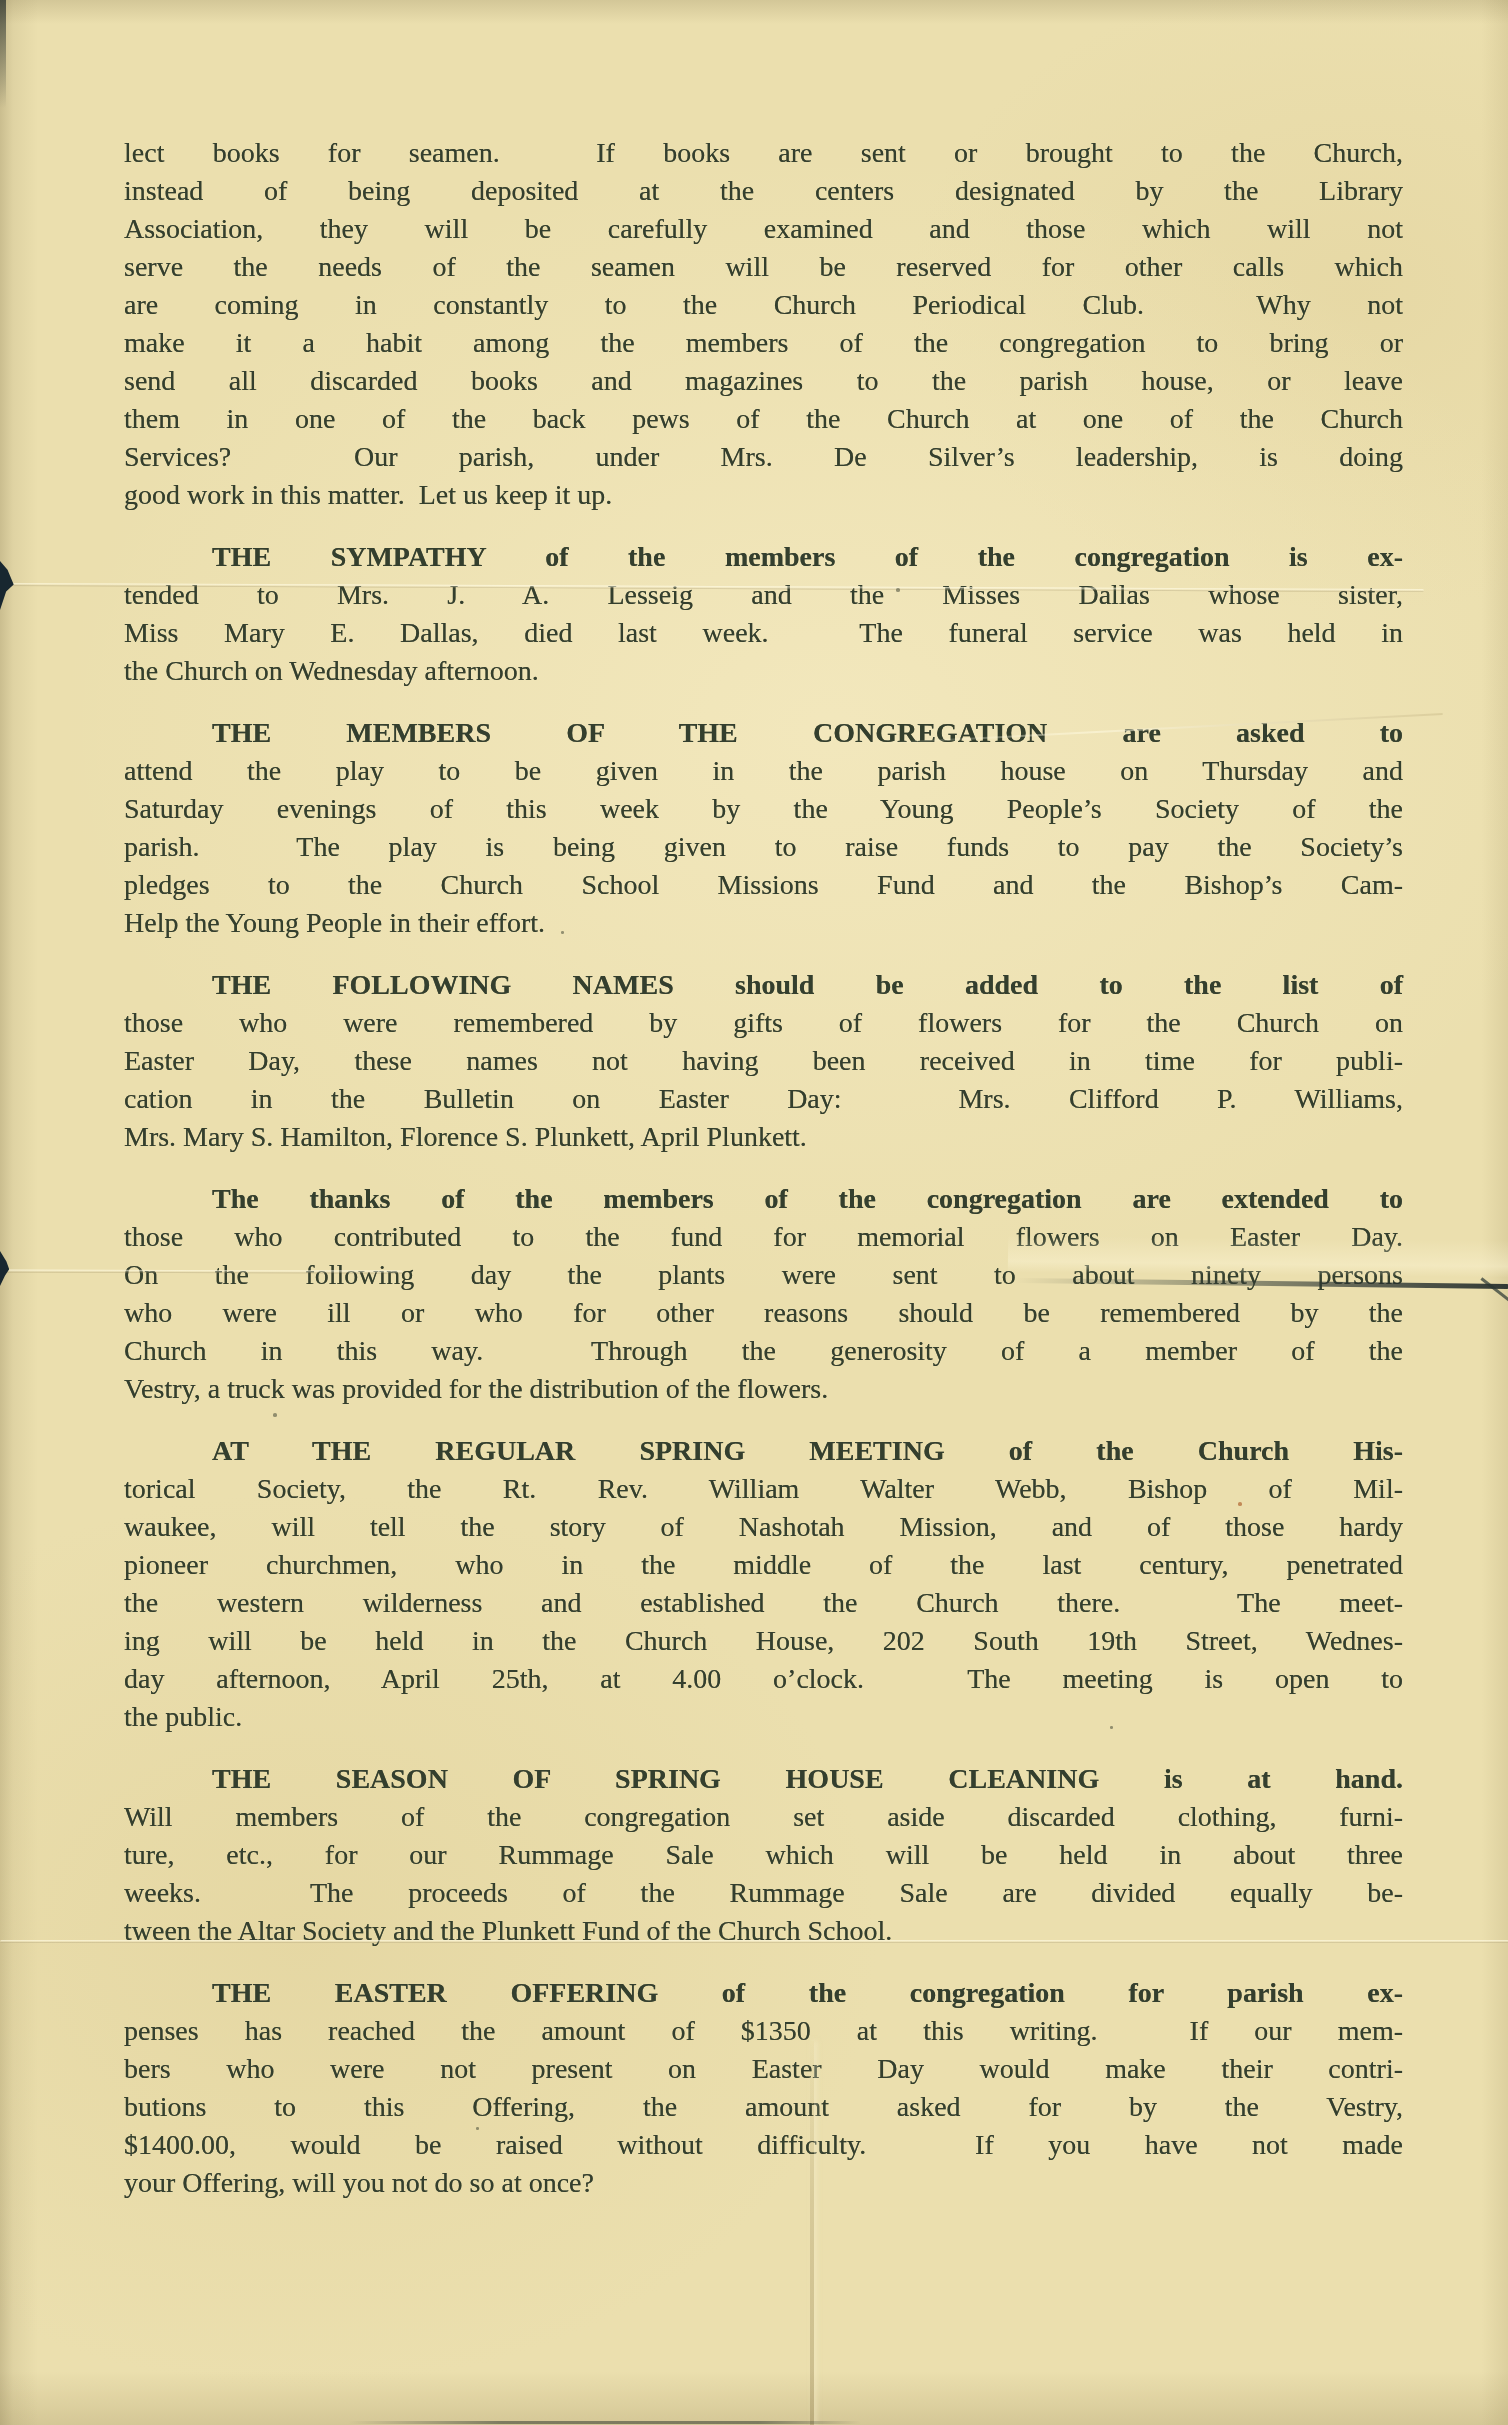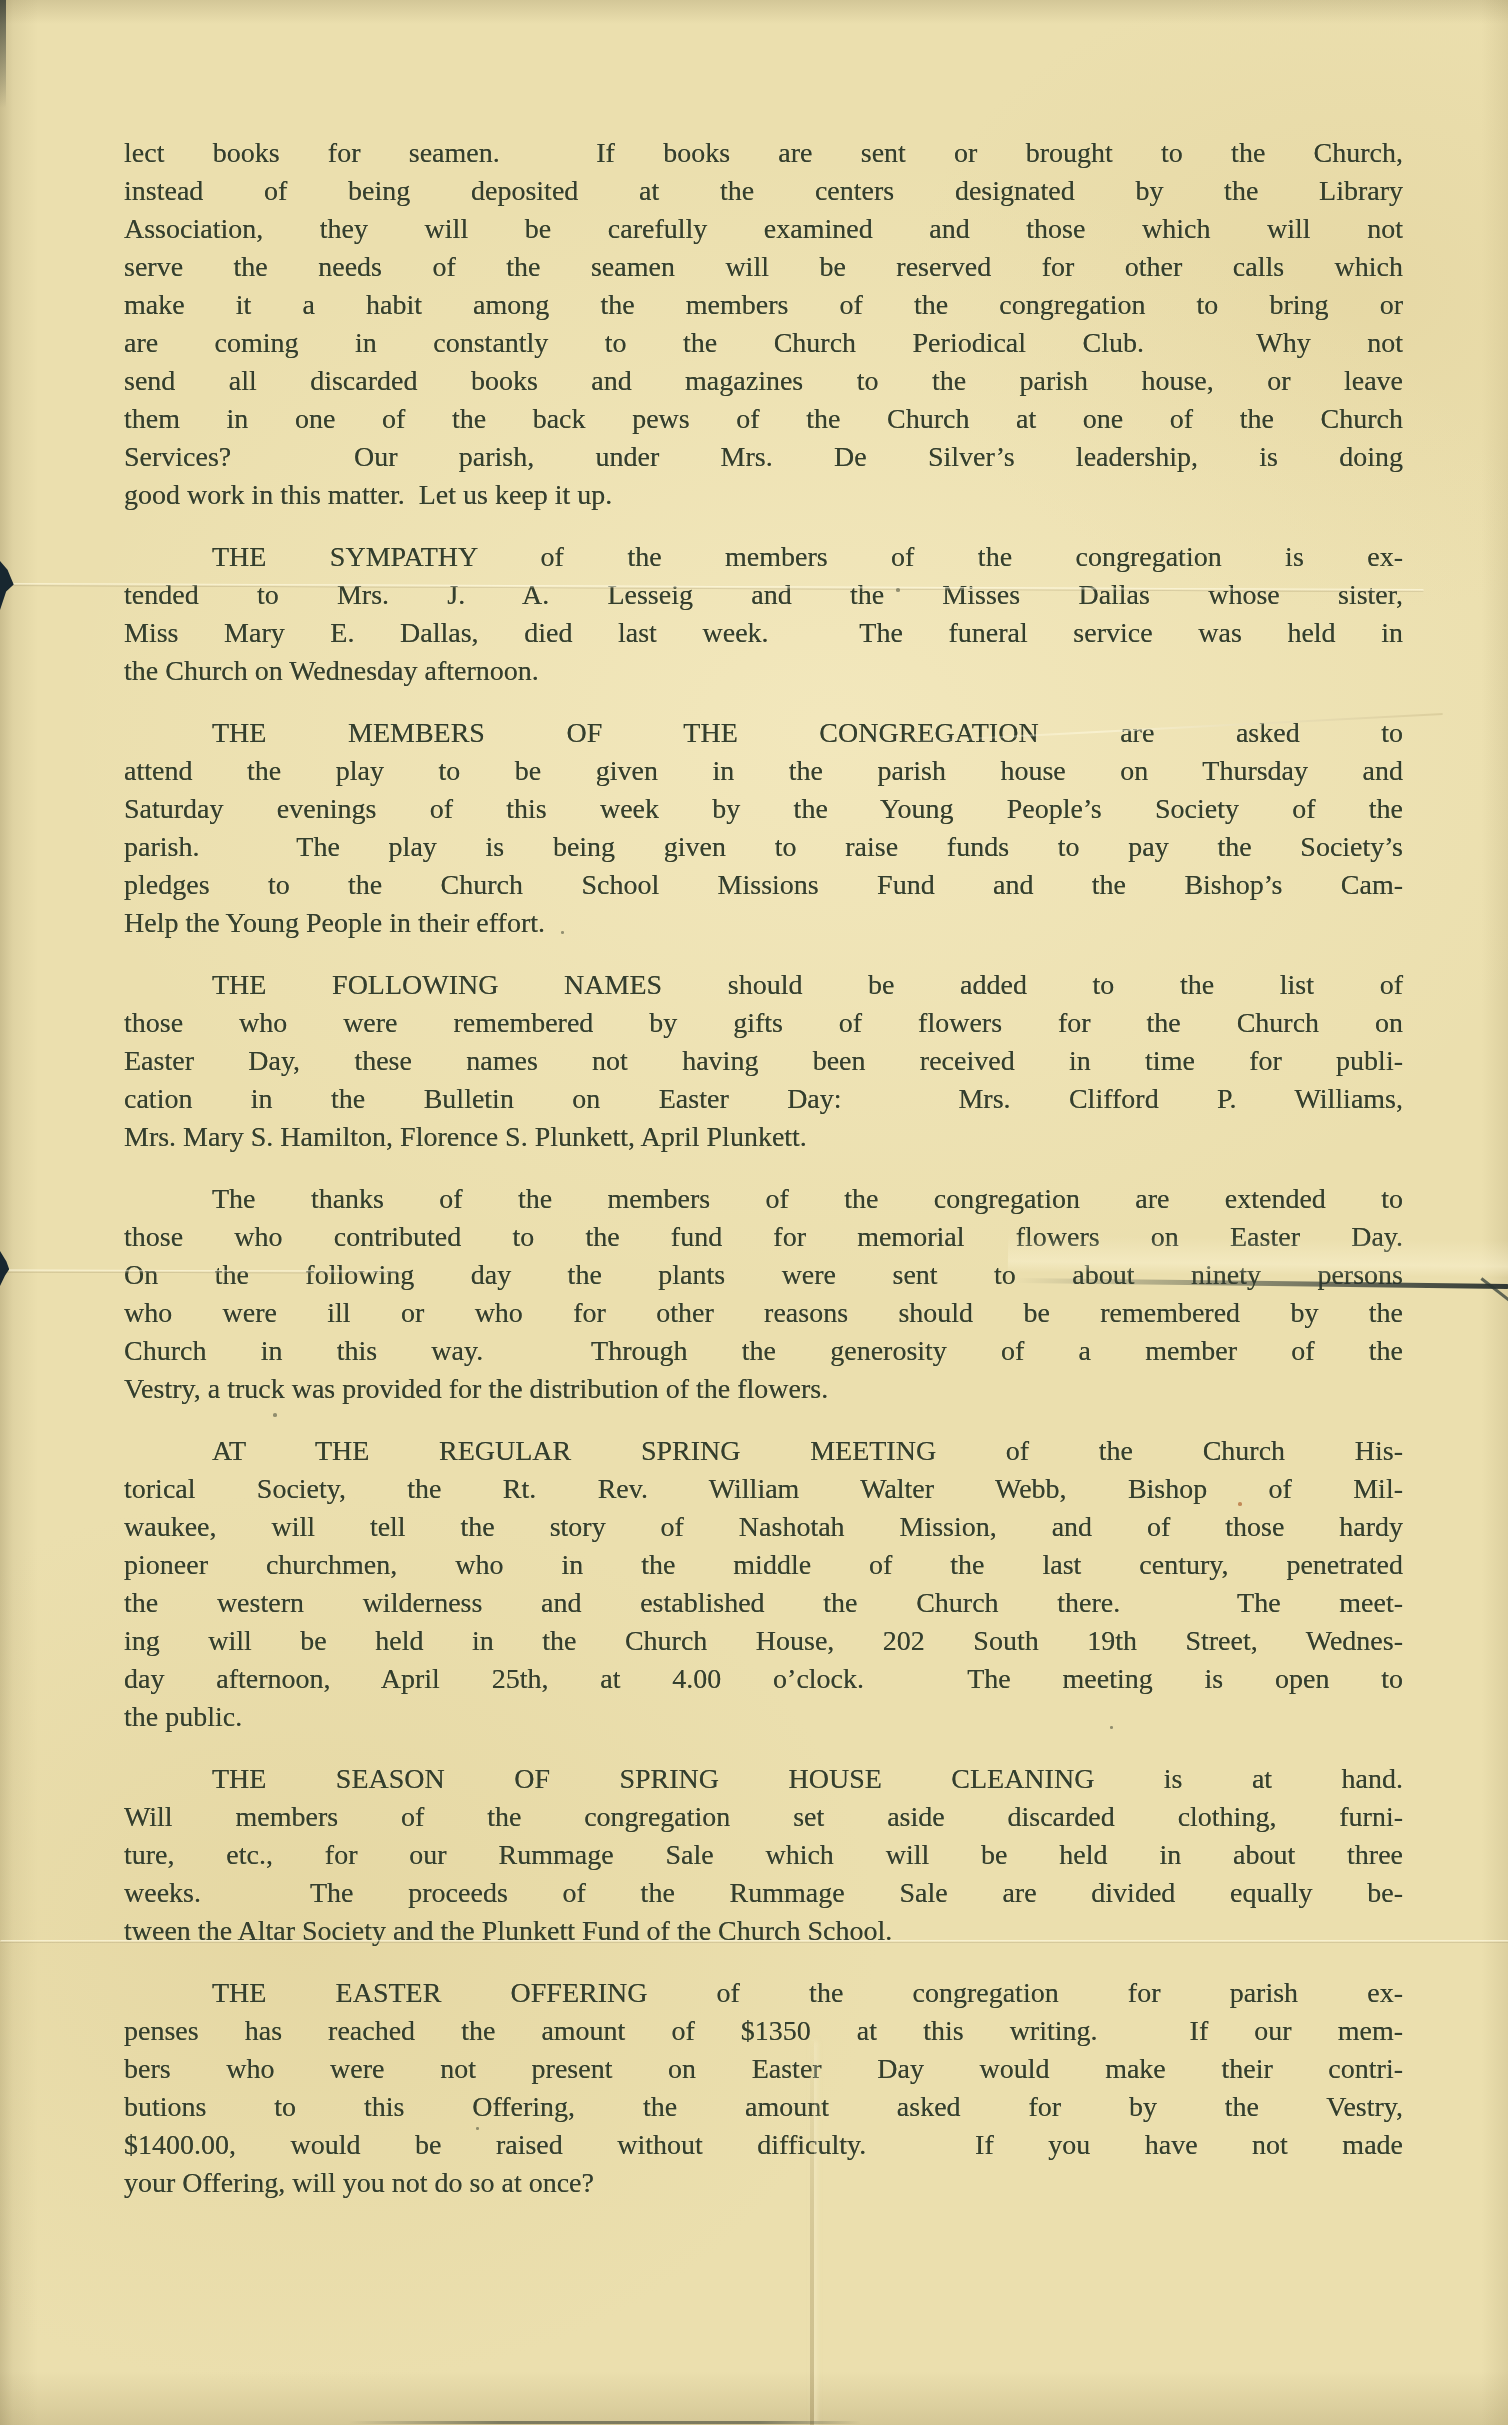--- a/index.html
+++ b/index.html
@@ -105,8 +105,8 @@
         <div class="line">instead of being deposited at the centers designated by the Library</div>
         <div class="line">Association, they will be carefully examined and those which will not</div>
         <div class="line">serve the needs of the seamen will be reserved for other calls which</div>
+        <div class="line">are coming in constantly to the Church Periodical Club.&nbsp; Why not</div>
         <div class="line">make it a habit among the members of the congregation to bring or</div>
-        <div class="line">are coming in constantly to the Church Periodical Club.&nbsp; Why not</div>
         <div class="line">send all discarded books and magazines to the parish house, or leave</div>
         <div class="line">them in one of the back pews of the Church at one of the Church</div>
         <div class="line">Services?&nbsp; Our parish, under Mrs. De Silver’s leadership, is doing</div>

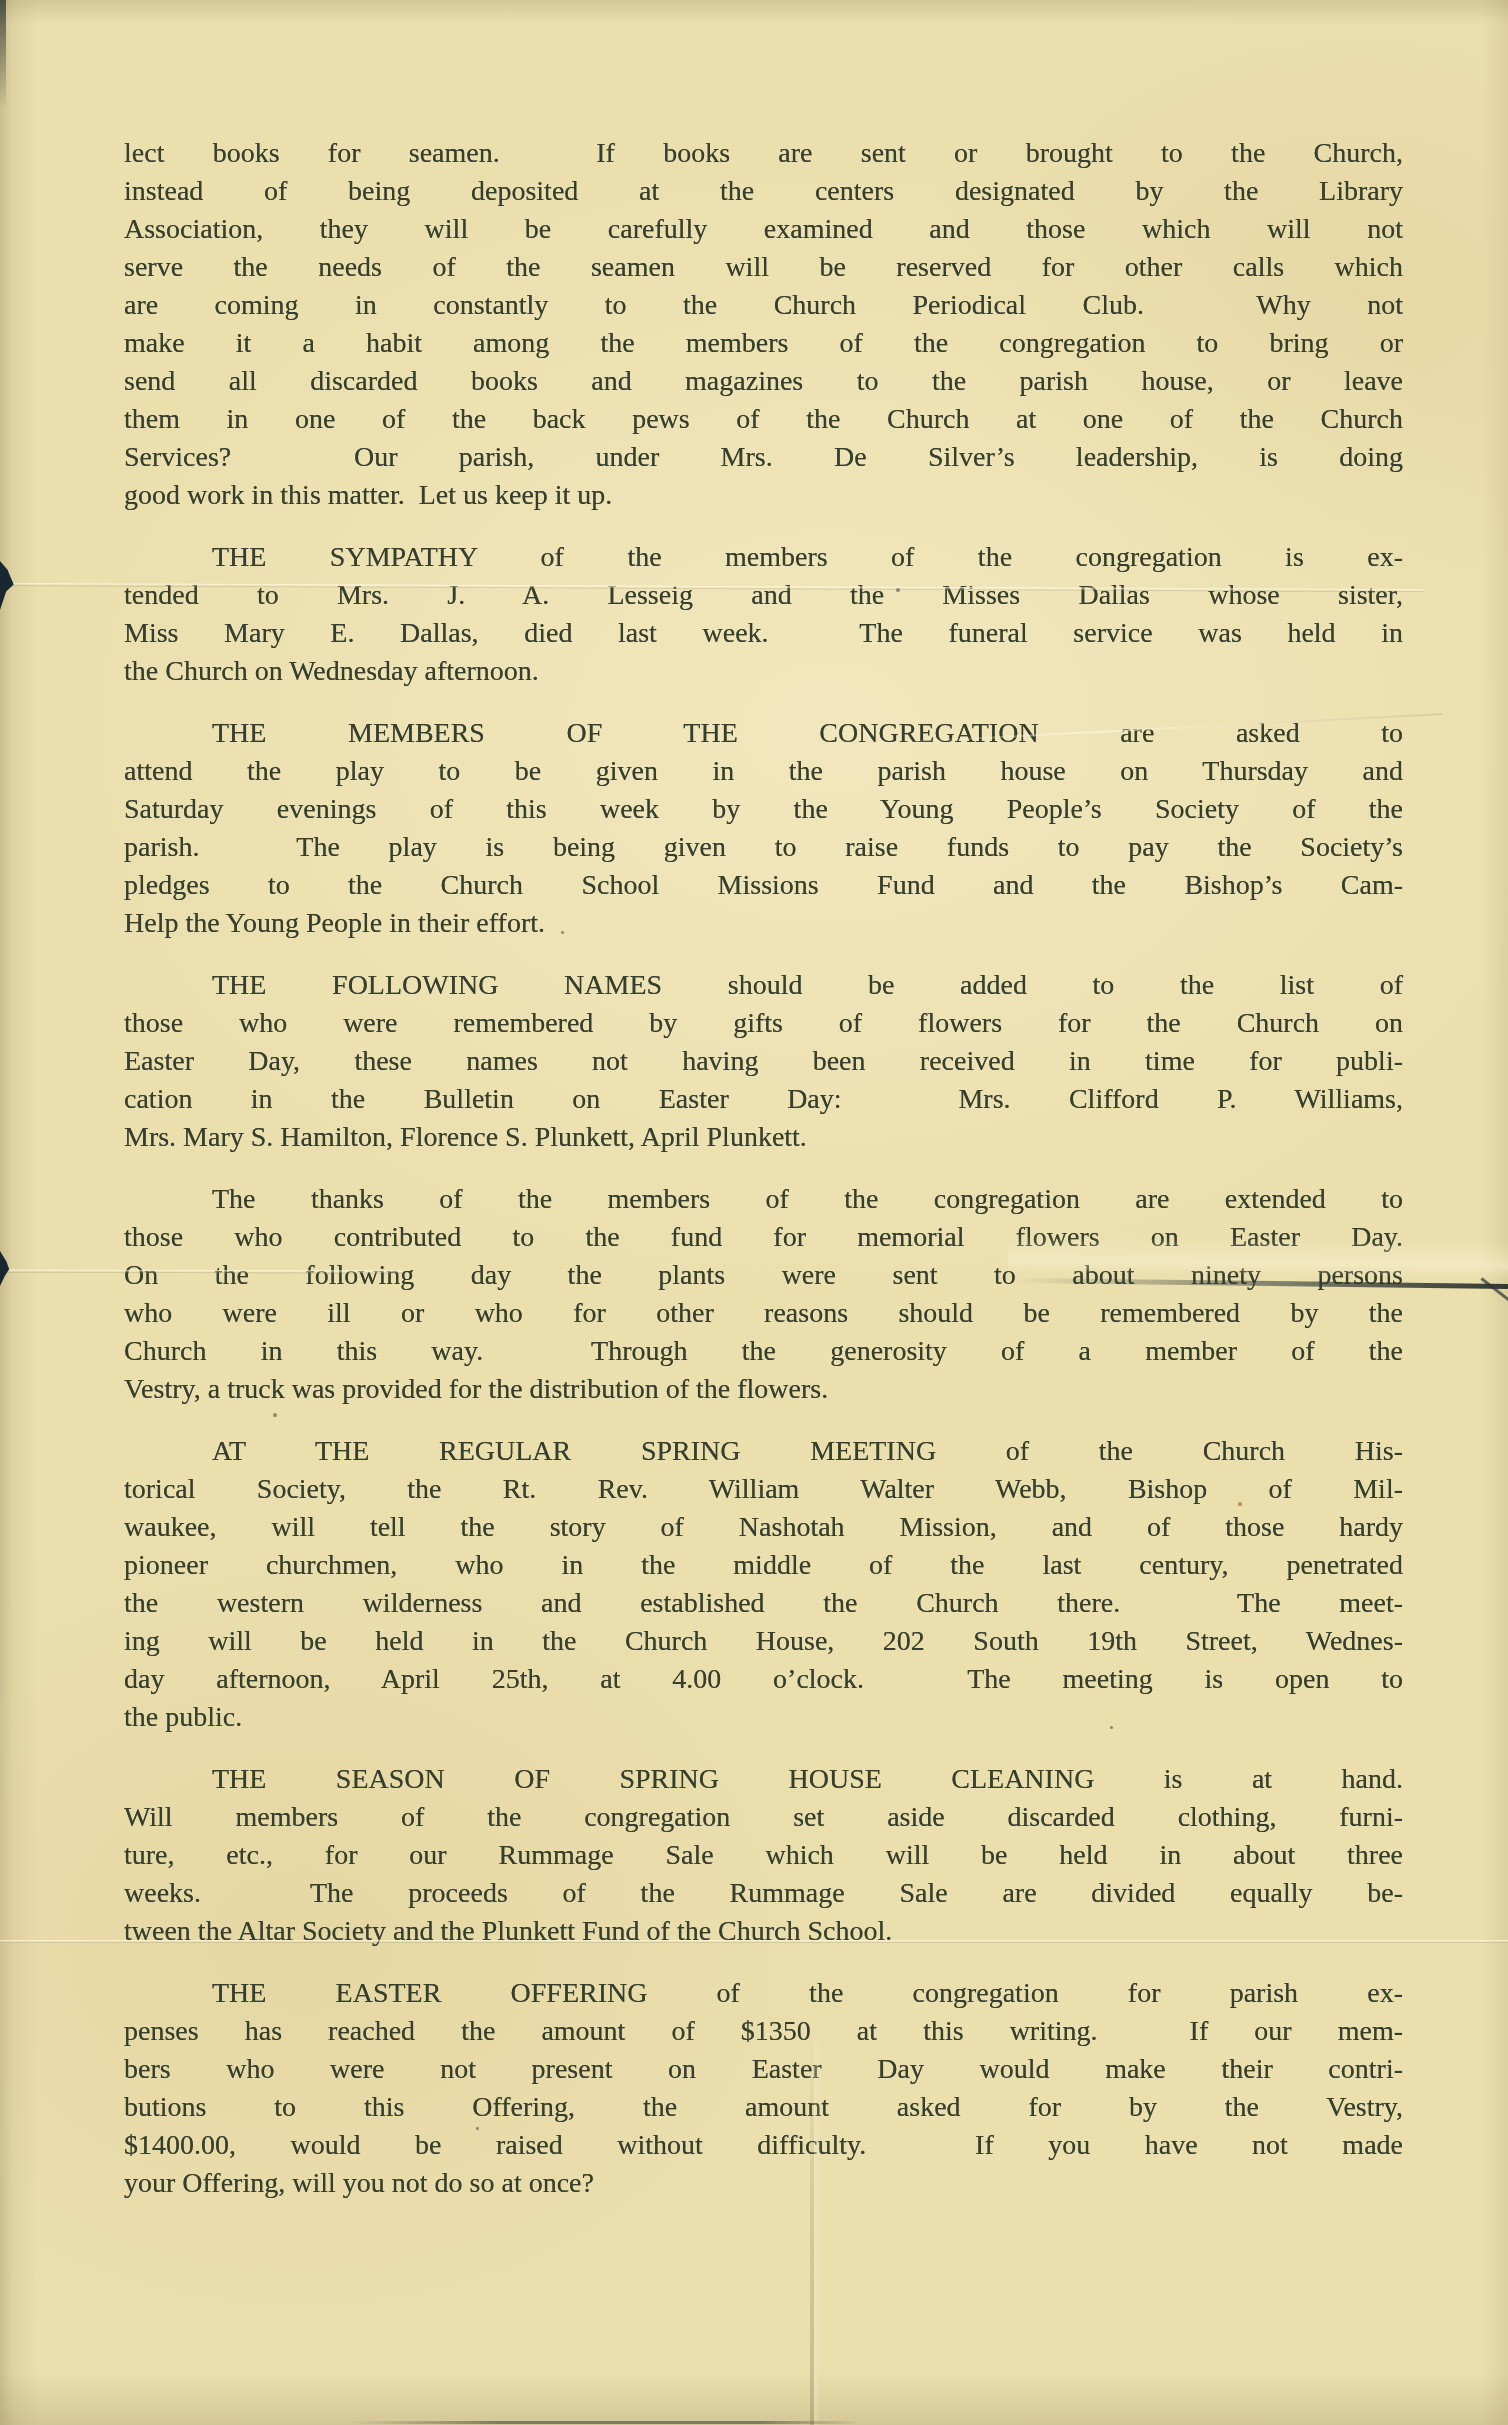--- a/index.html
+++ b/index.html
@@ -35,7 +35,7 @@
   .paragraph:last-child { margin-bottom: 16px; }
   .line { text-align: justify; text-align-last: justify; white-space: normal; }
   .line.last { text-align-last: left; }
-  .line.first-indented { padding-left: 88px; }
+  .line.first-indented { padding-left: 88px; font-weight: bold; }
 
   
   .artifact { position: absolute; pointer-events: none; }

